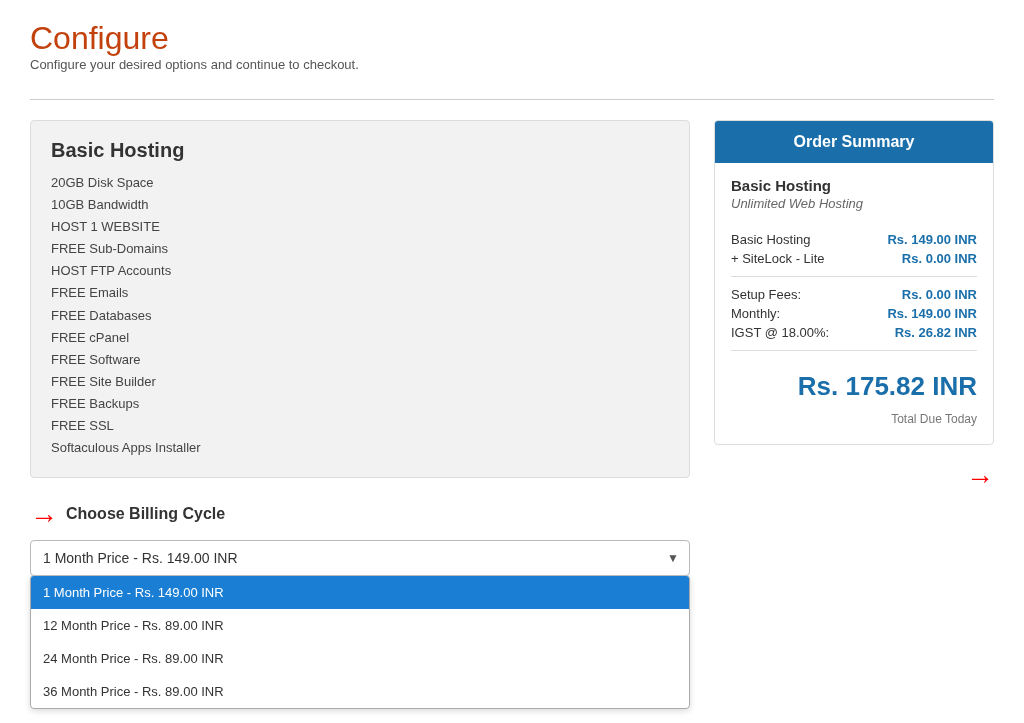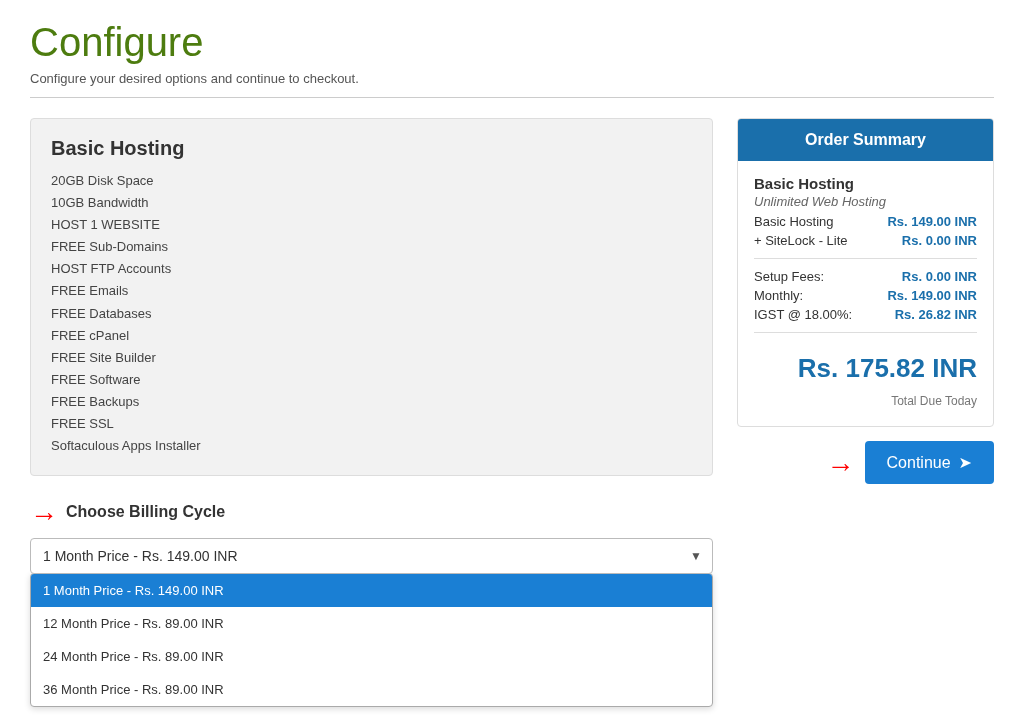--- a/index.html
+++ b/index.html
@@ -11,10 +11,9 @@
       padding: 20px 30px;
     }
     h1.page-title {
-      font-size: 40px;
+      font-size: 32px;
       font-weight: 400;
-      color: #4d7c0f;
-      margin-bottom: 6px;
+      color: #c2410c;
     }
     .subtitle {
       color: #555;

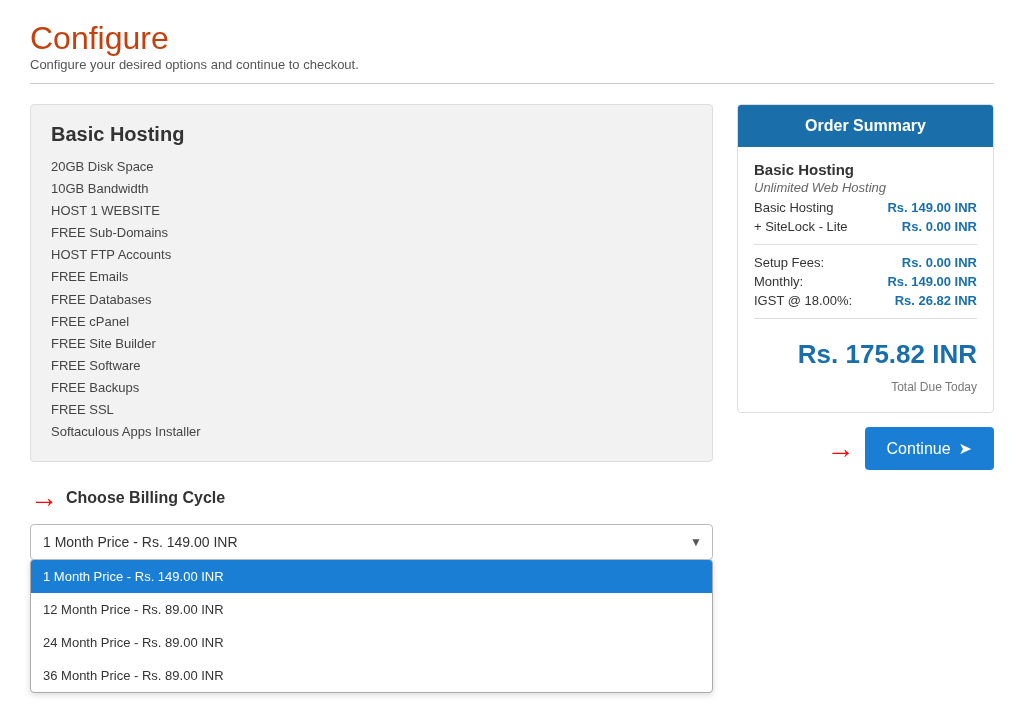--- a/index.html
+++ b/index.html
@@ -17,7 +17,7 @@
     }
     .subtitle {
       color: #555;
-      margin-bottom: 11px;
+      margin-bottom: 27px;
       font-size: 13px;
     }
     hr.divider {

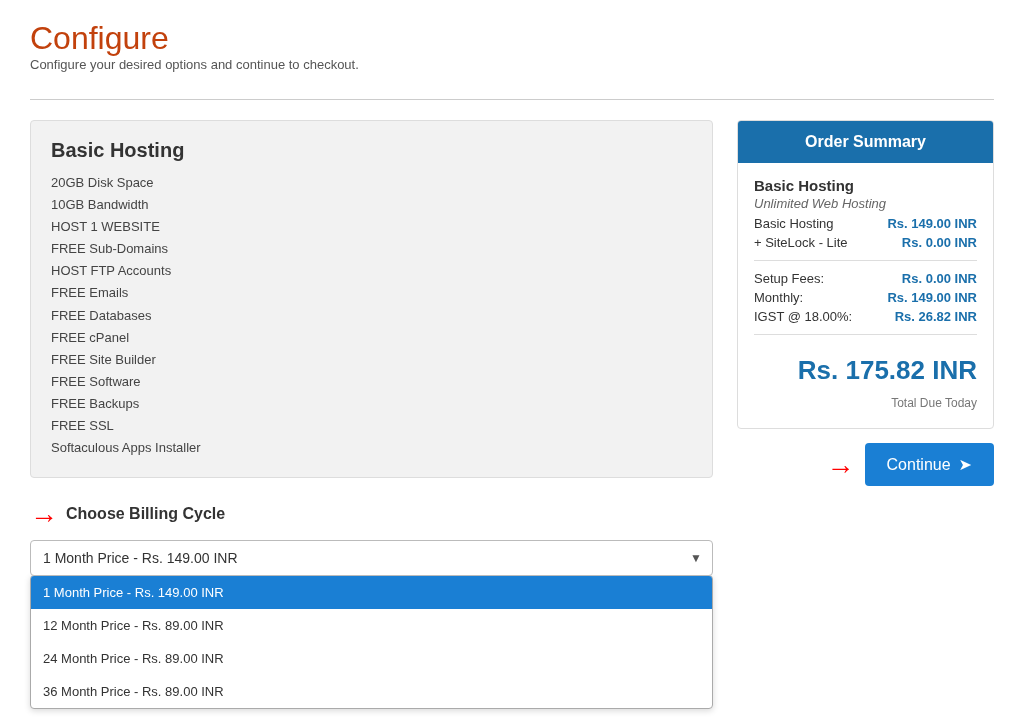--- a/index.html
+++ b/index.html
@@ -34,7 +34,7 @@
       flex: 1;
     }
     .right-col {
-      width: 257px;
+      width: 280px;
       flex-shrink: 0;
     }
     

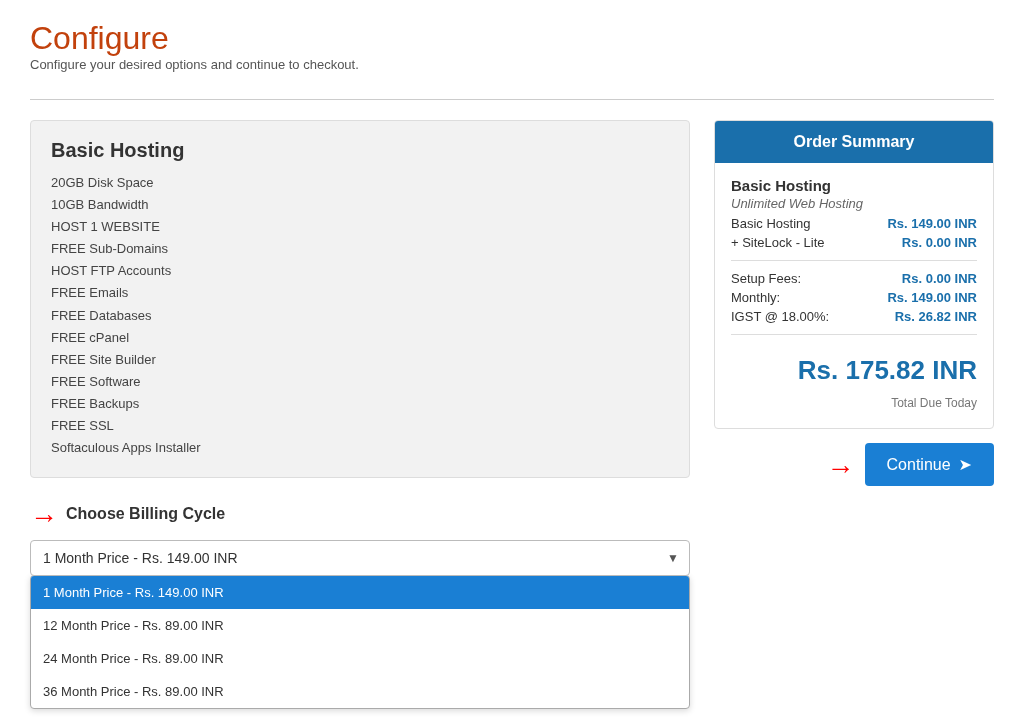--- a/index.html
+++ b/index.html
@@ -144,7 +144,7 @@
       font-size: 13px;
       color: #666;
       font-style: italic;
-      margin-bottom: 5px;
+      margin-bottom: 21px;
     }
     .order-line {
       display: flex;

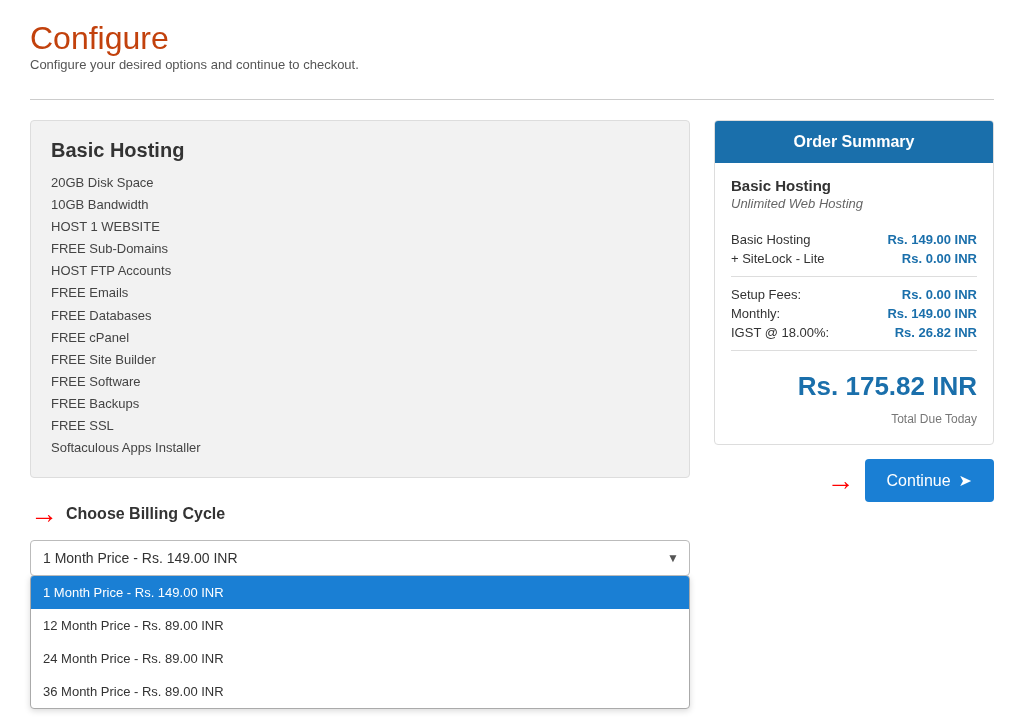--- a/index.html
+++ b/index.html
@@ -227,8 +227,8 @@
           <li>FREE Emails</li>
           <li>FREE Databases</li>
           <li>FREE cPanel</li>
+          <li>FREE Software</li>
           <li>FREE Site Builder</li>
-          <li>FREE Software</li>
           <li>FREE Backups</li>
           <li>FREE SSL</li>
           <li>Softaculous Apps Installer</li>

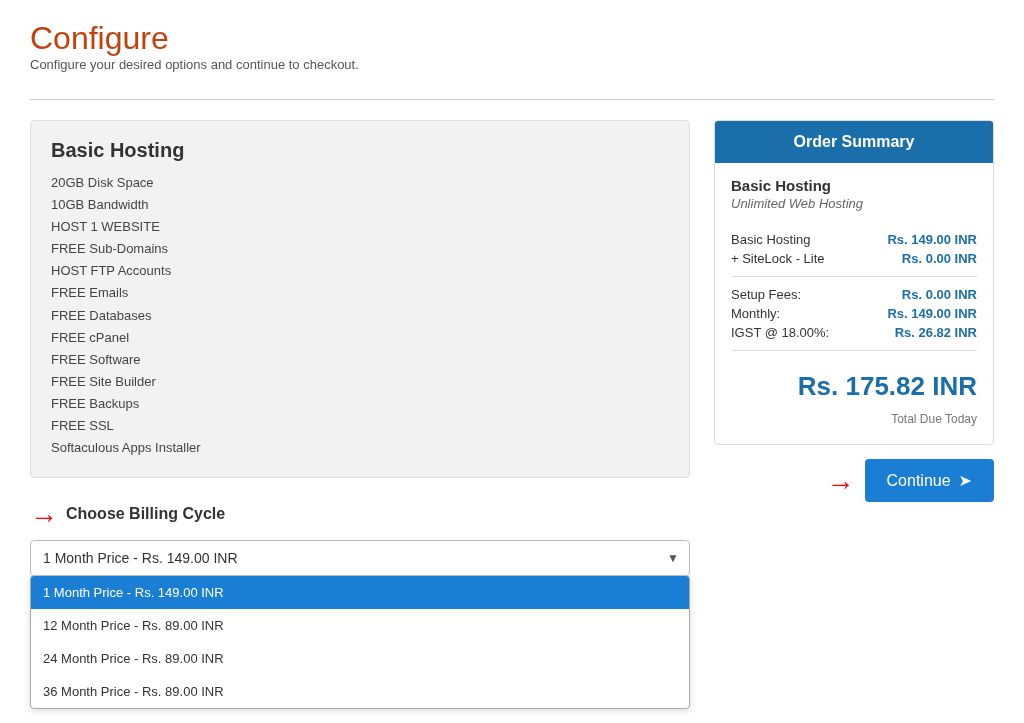--- a/index.html
+++ b/index.html
@@ -302,10 +302,6 @@
 
     <div class="continue-wrapper">
       <span class="continue-arrow-indicator" style="color:red; font-size:28px;">→</span>
-      <button class="continue-btn">
-        <span>Continue</span>
-        <span>➤</span>
-      </button>
     </div>
 
   </div>

